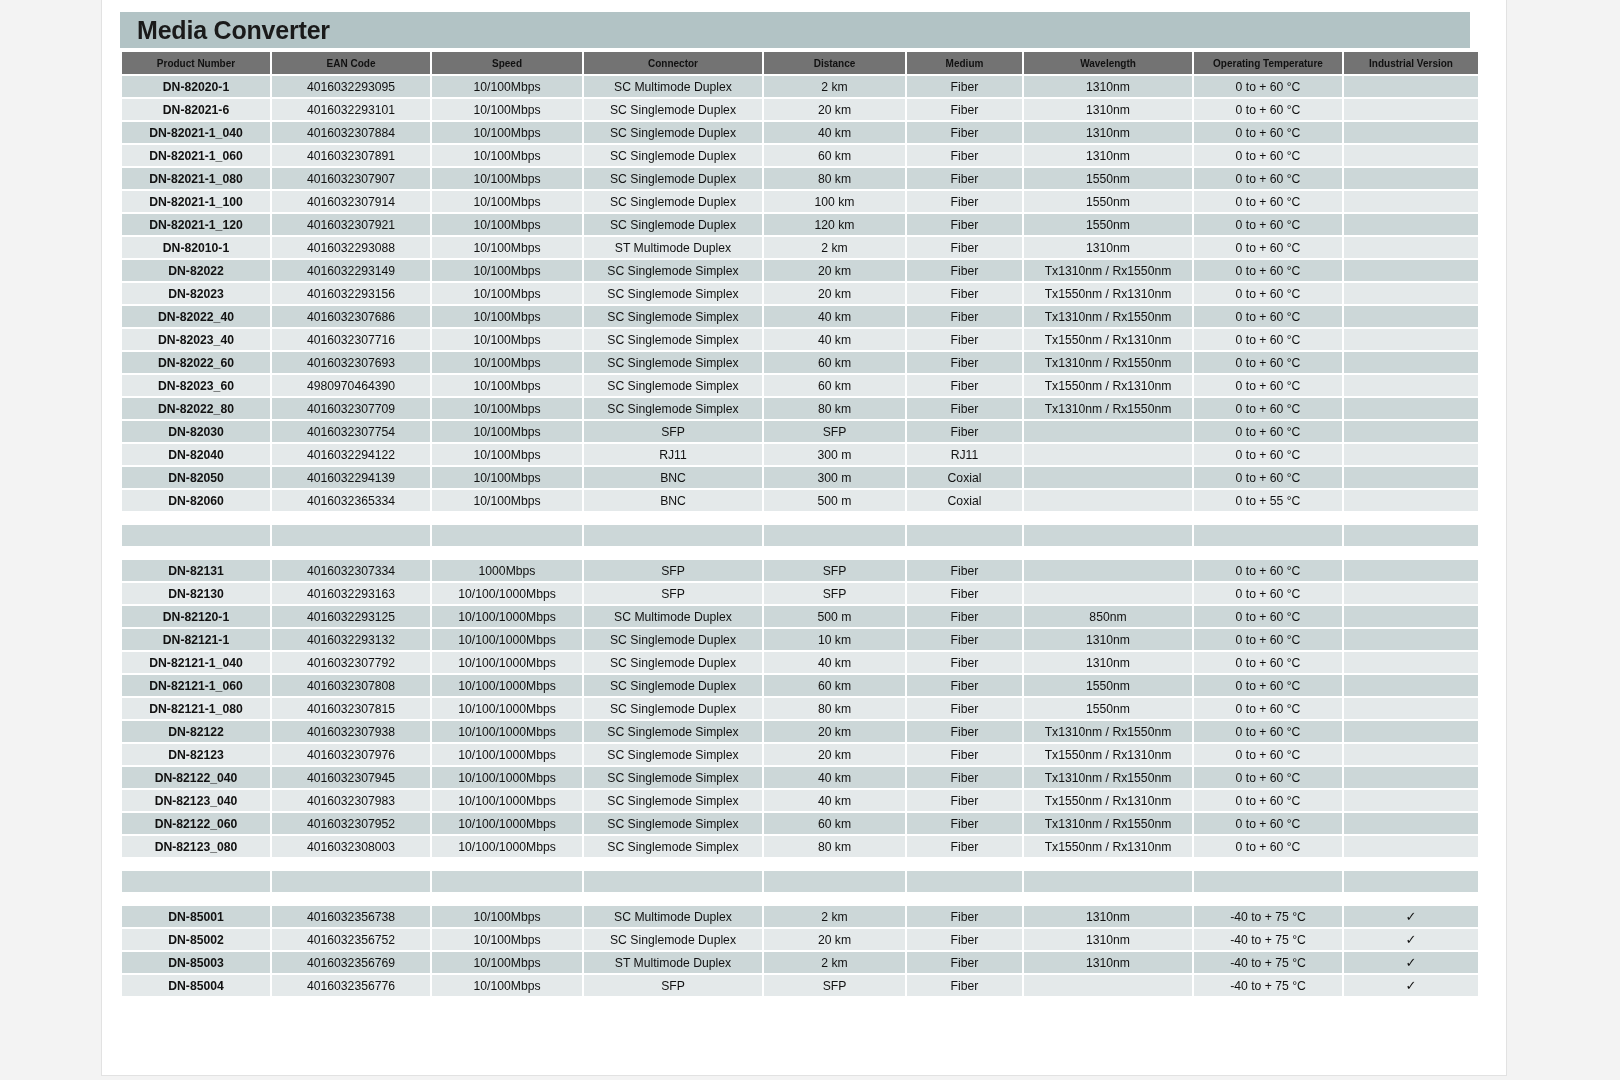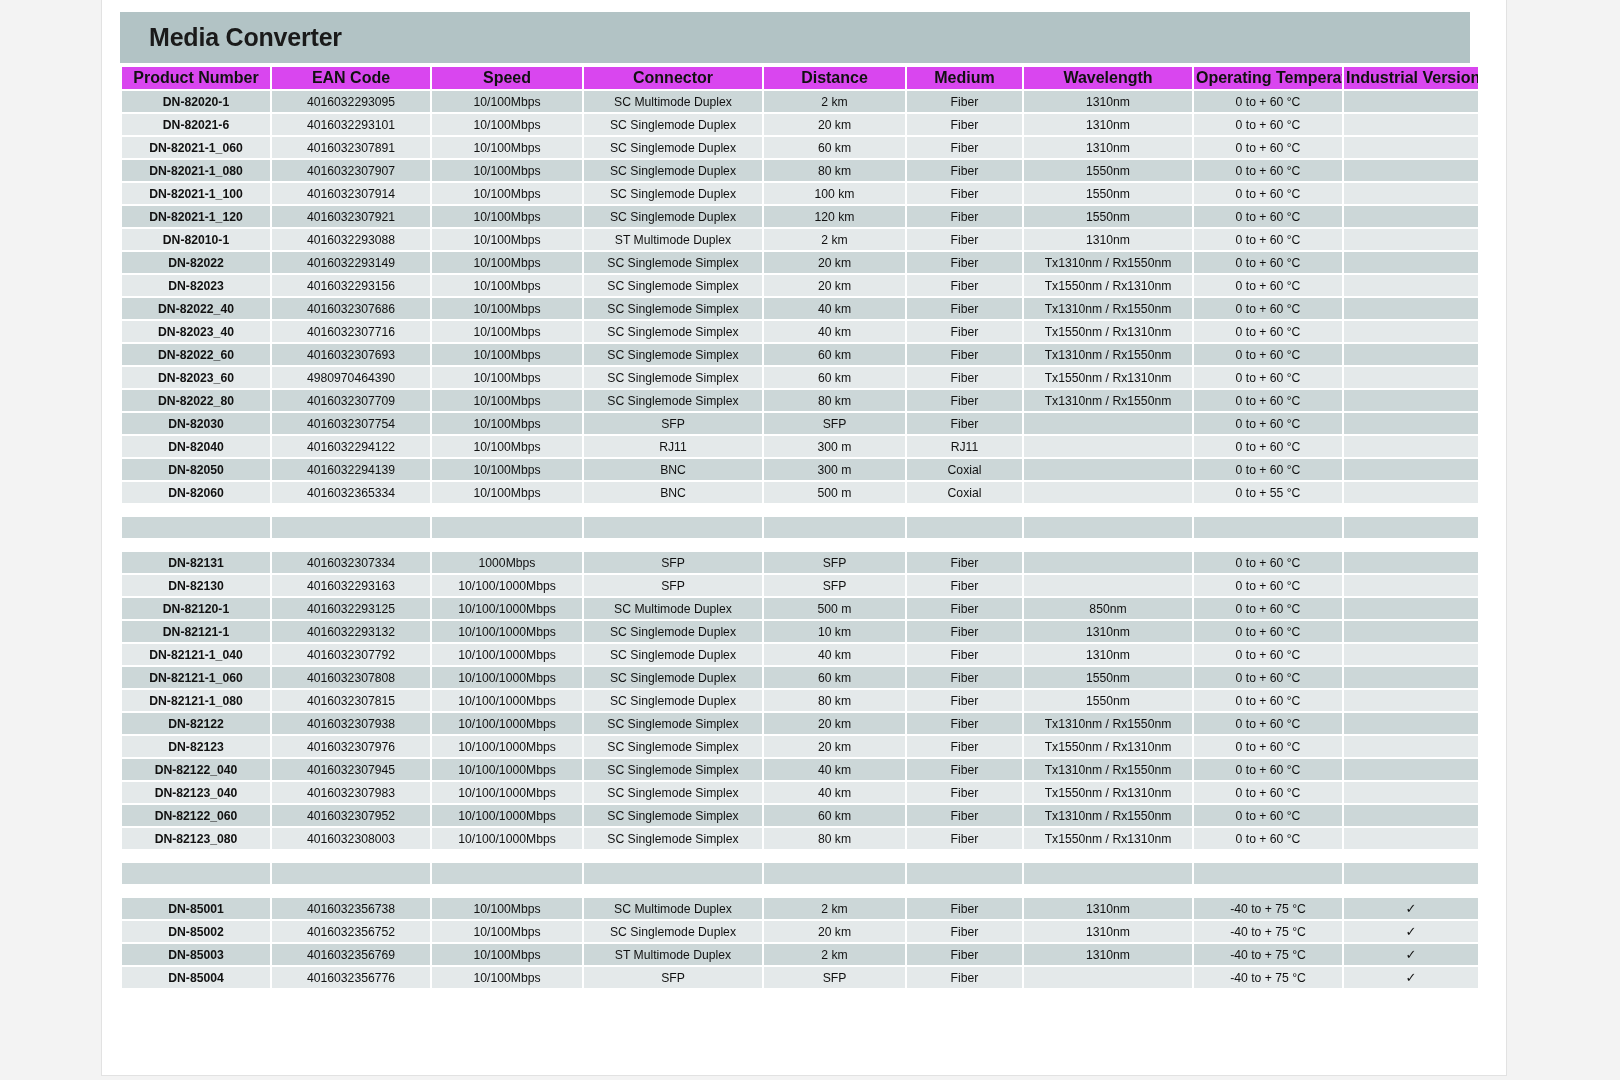--- a/index.html
+++ b/index.html
@@ -36,11 +36,11 @@
     width: 1350px;
   }
   #title-bar {
-    height: 51px;
+    height: 36px;
     background: #b2c3c5;
     display: flex;
     align-items: center;
-    padding-left: 29px;
+    padding-left: 17px;
     box-sizing: border-box;
   }
   #title-bar .title-text {

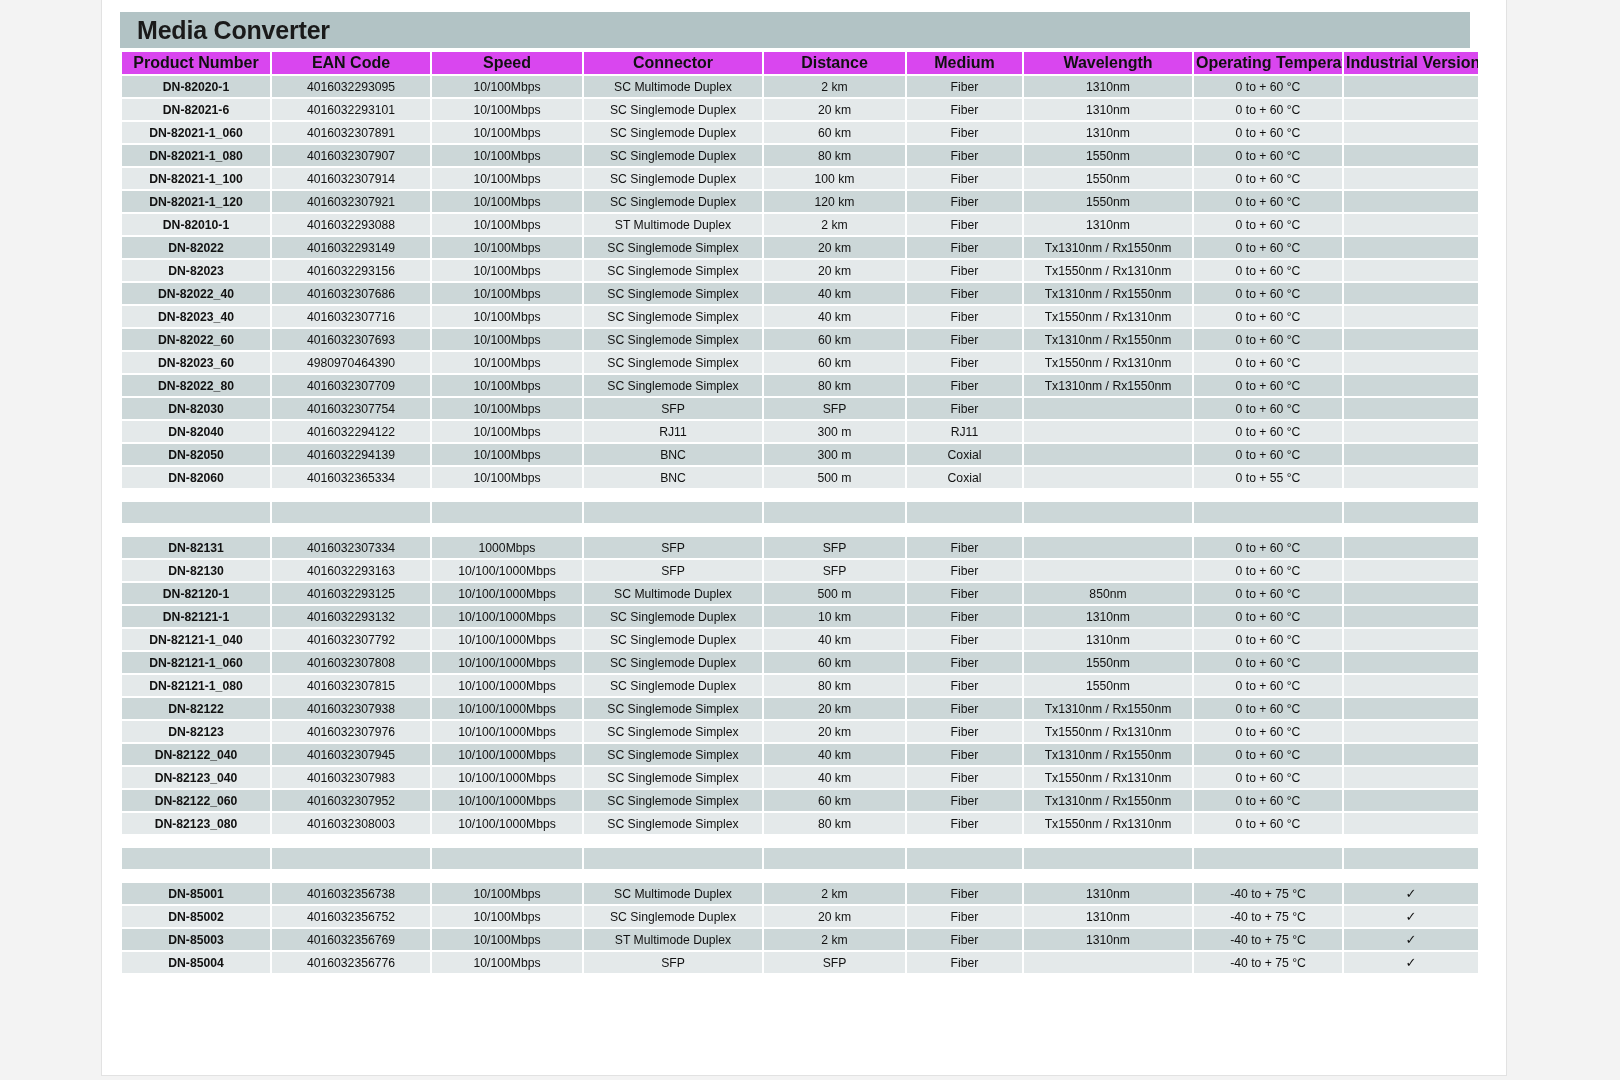--- a/index.html
+++ b/index.html
@@ -66,9 +66,9 @@
     white-space: nowrap;
   }
   table.spec th {
-    background: #d946ef;
+    background: #737373;
     font-weight: bold;
-    font-size: 16px;
+    font-size: 10px;
     height: 18px;
     margin-top: 9px;
   }

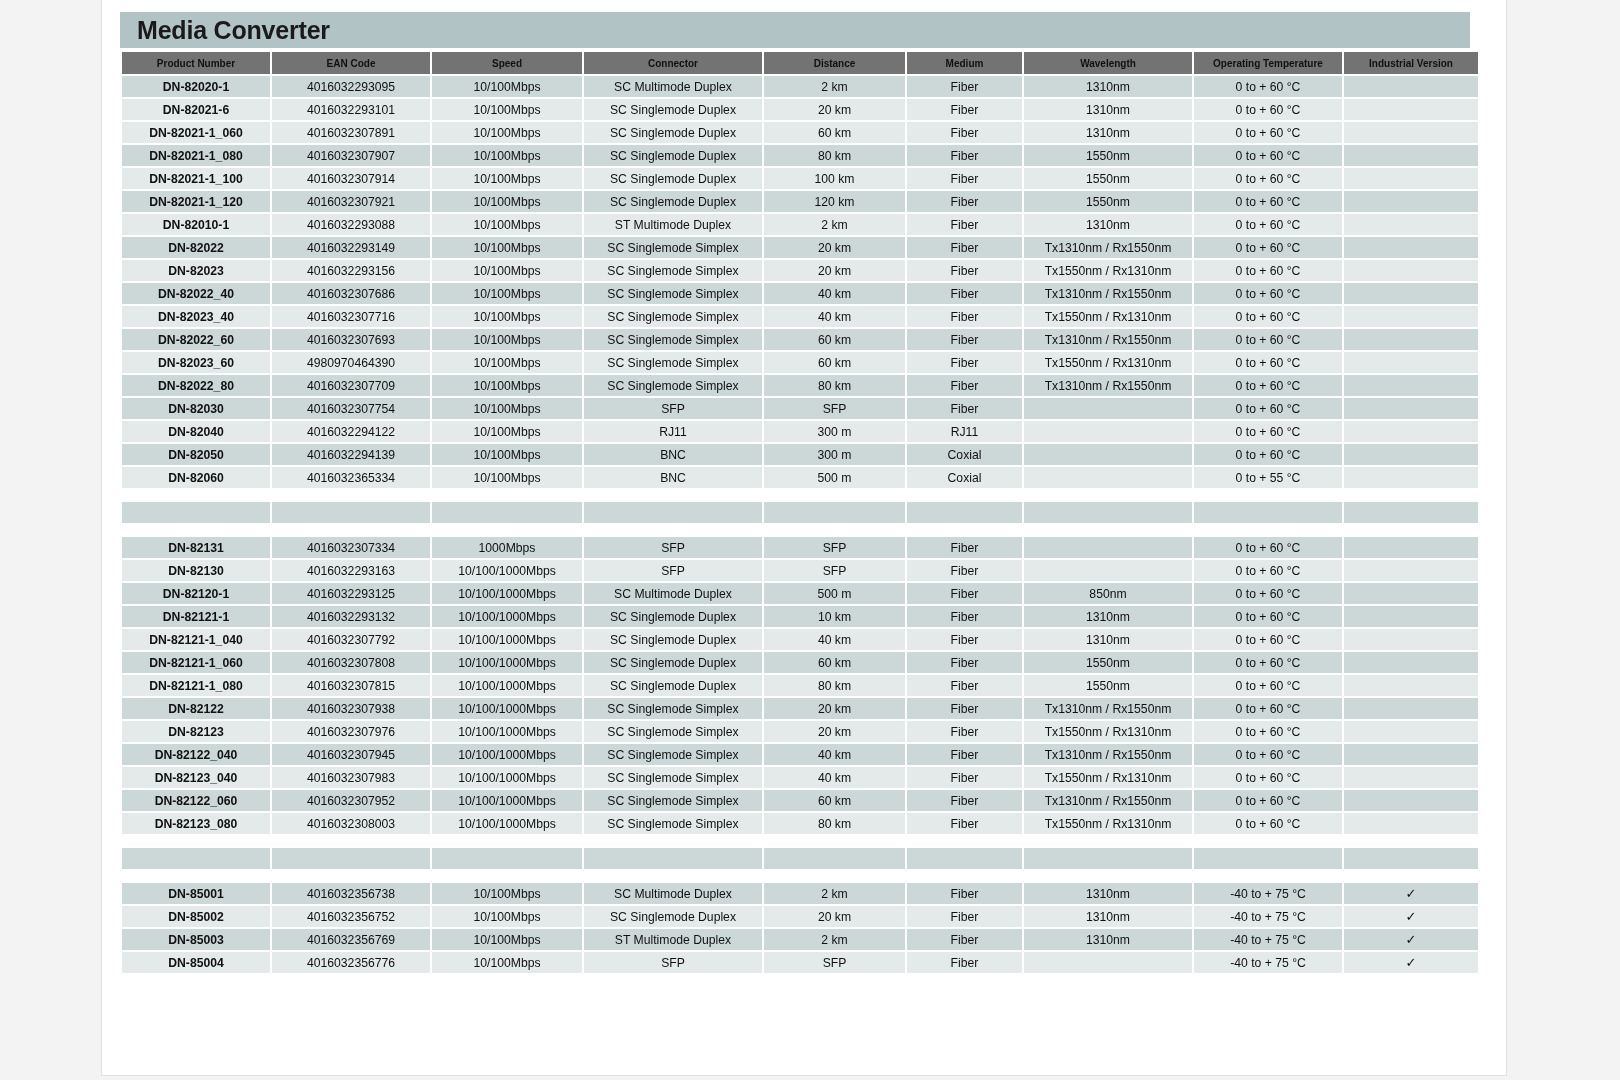--- a/index.html
+++ b/index.html
@@ -159,6 +159,17 @@
               <td>0 to + 60 °C</td>
               <td></td>
             </tr>
+            <tr class="r-dark">
+              <td class="c-product">DN-82021-1_040</td>
+              <td>4016032307884</td>
+              <td>10/100Mbps</td>
+              <td>SC Singlemode Duplex</td>
+              <td>40 km</td>
+              <td>Fiber</td>
+              <td>1310nm</td>
+              <td>0 to + 60 °C</td>
+              <td></td>
+            </tr>
             <tr class="r-light">
               <td class="c-product">DN-82021-1_060</td>
               <td>4016032307891</td>

